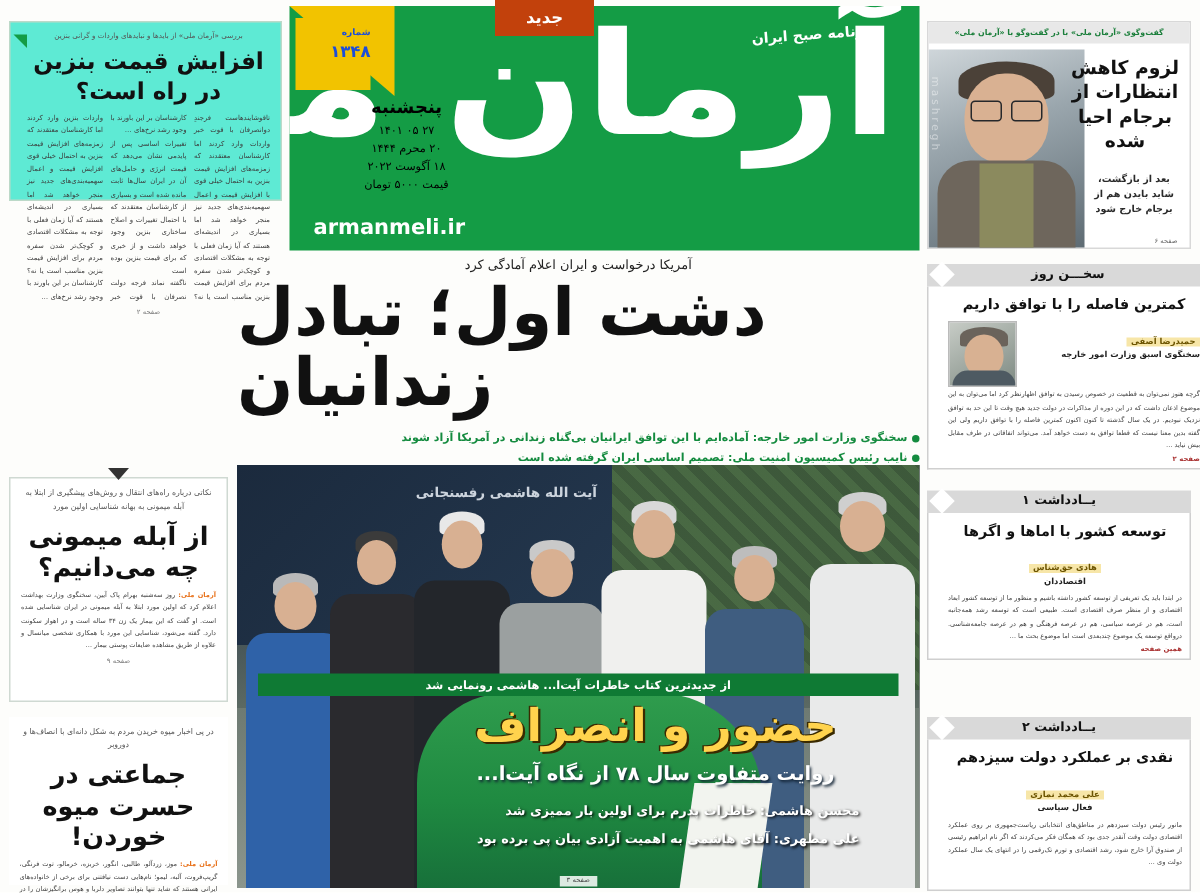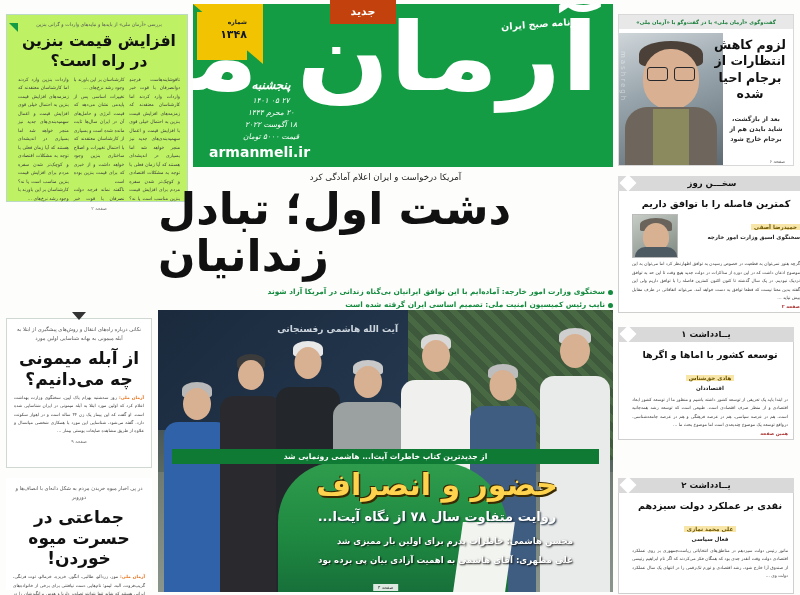--- a/index.html
+++ b/index.html
@@ -66,8 +66,8 @@
 
   
   .box-benzin {
-    position: absolute; left: 6px; top: 14px; width: 182px; height: 188px;
-    border: 1px solid #bcd9c8; padding: 6px 7px 4px 11px; background: #bef264;
+    position: absolute; left: 6px; top: 14px; width: 182px; height: 120px;
+    border: 1px solid #bcd9c8; padding: 6px 7px 4px 11px; background: #5eead4;
   }
   .box-benzin .kicker { font-size: 4.8px; color: #555; line-height:1.5; margin-bottom: 4px; }
   .box-benzin .hl { font-size: 15.5px; font-weight: bold; color: #111; line-height: 1.25; margin-bottom: 5px; }

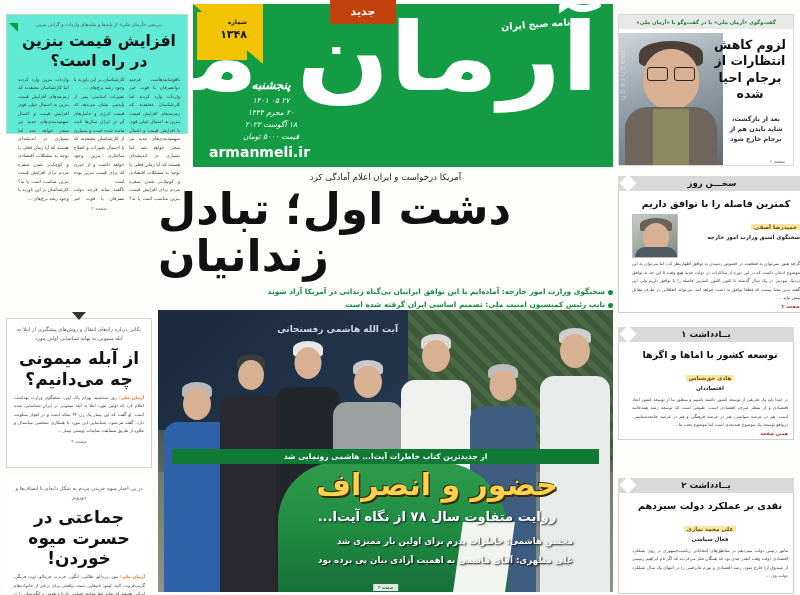--- a/index.html
+++ b/index.html
@@ -48,7 +48,7 @@
   
   .issue-badge {
     position: absolute; left: 4px; top: 8px; width: 50px; height: 48px;
-    background: #f2c300; color: #0f172a; text-align: center;
+    background: #f2c300; color: #1d4ed8; text-align: center;
     padding-top: 6px; z-index: 4; padding-left: 36px;
   }
   .issue-badge .lbl { font-size: 6px; font-weight: bold; }

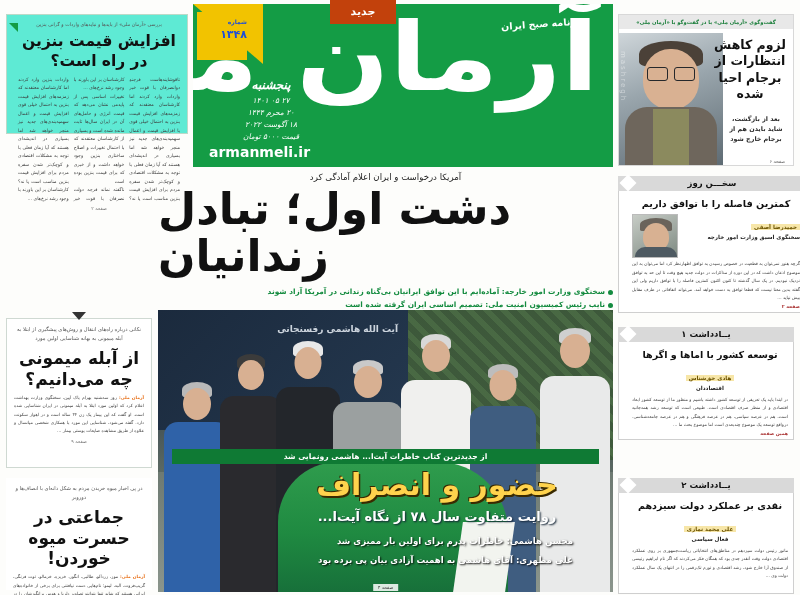--- a/index.html
+++ b/index.html
@@ -35,8 +35,8 @@
     transform: rotate(-4deg);
   }
   .mast-dates {
-    position: absolute; left: 18px; top: 74px; width: 120px;
-    text-align: center; color: #ffffff; direction: rtl; font-style: italic;
+    position: absolute; left: 18px; top: 60px; width: 120px;
+    text-align: center; color: #000000; direction: rtl;
   }
   .mast-dates .d-day { font-size: 12px; font-weight: bold; margin-bottom: 4px; }
   .mast-dates .d-line { font-size: 7.5px; margin-bottom: 3px; letter-spacing: .4px; }

